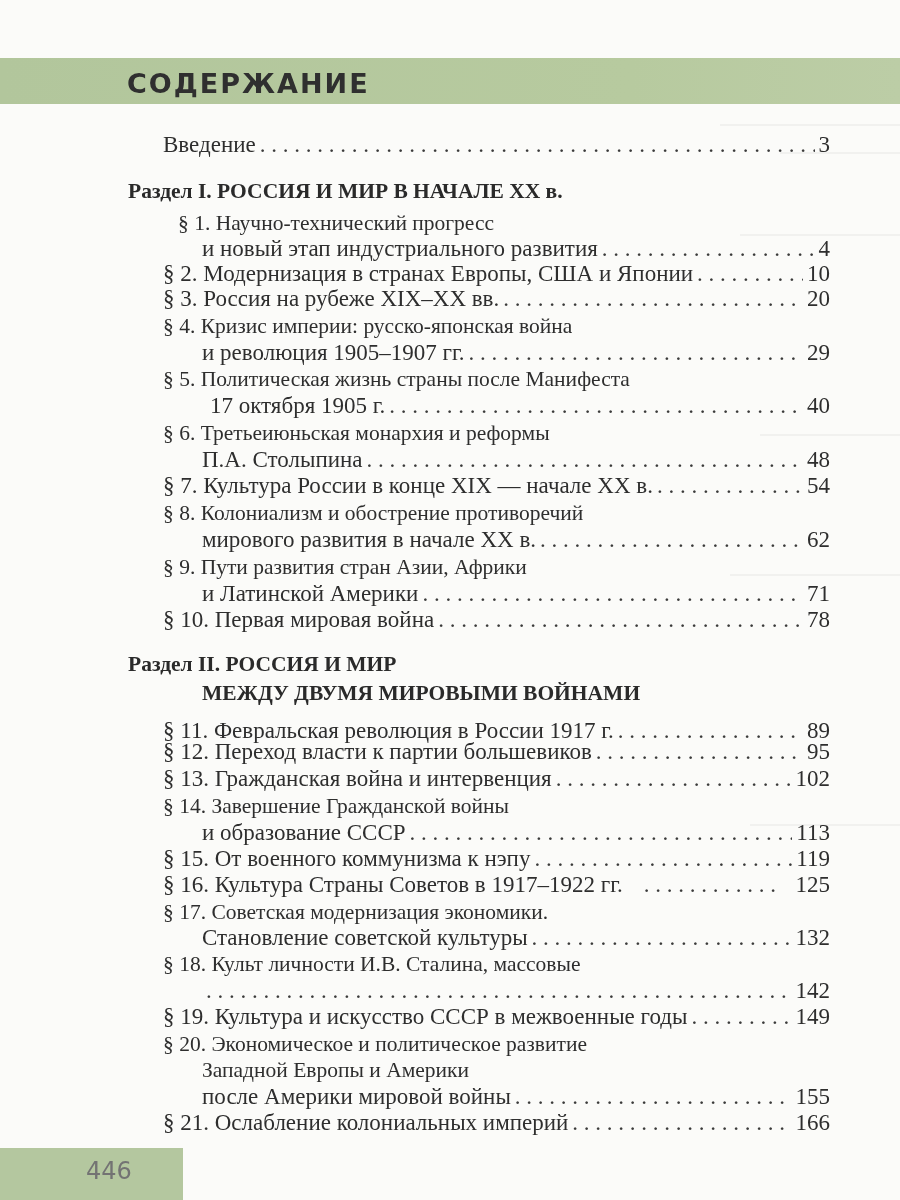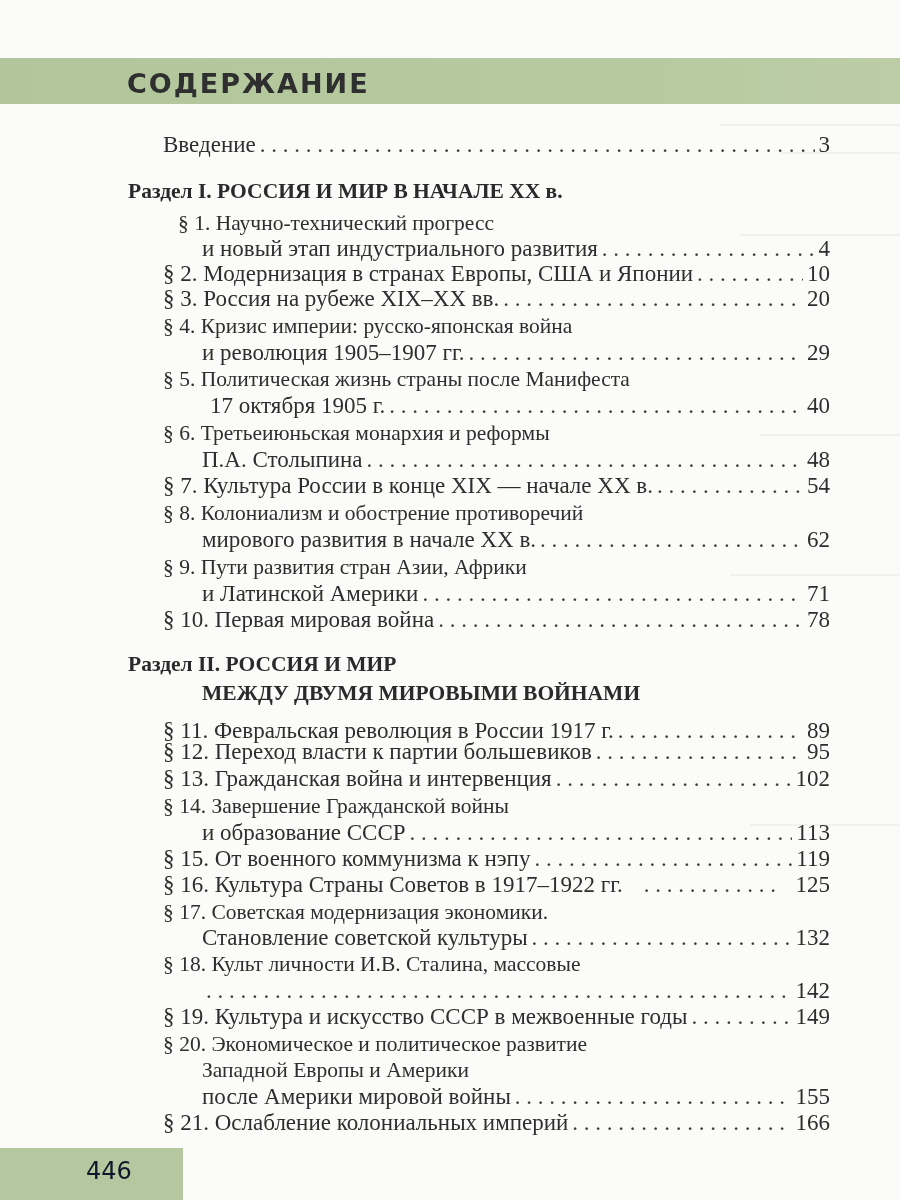--- a/index.html
+++ b/index.html
@@ -46,7 +46,7 @@
   .page-number {
     position: absolute; left: 86px; top: 1157px;
     font-family: "DejaVu Sans", "Liberation Sans", sans-serif;
-    font-size: 24px; color: #0f172a;
+    font-size: 24px; color: #737373;
   }
 </style>
 </head>

